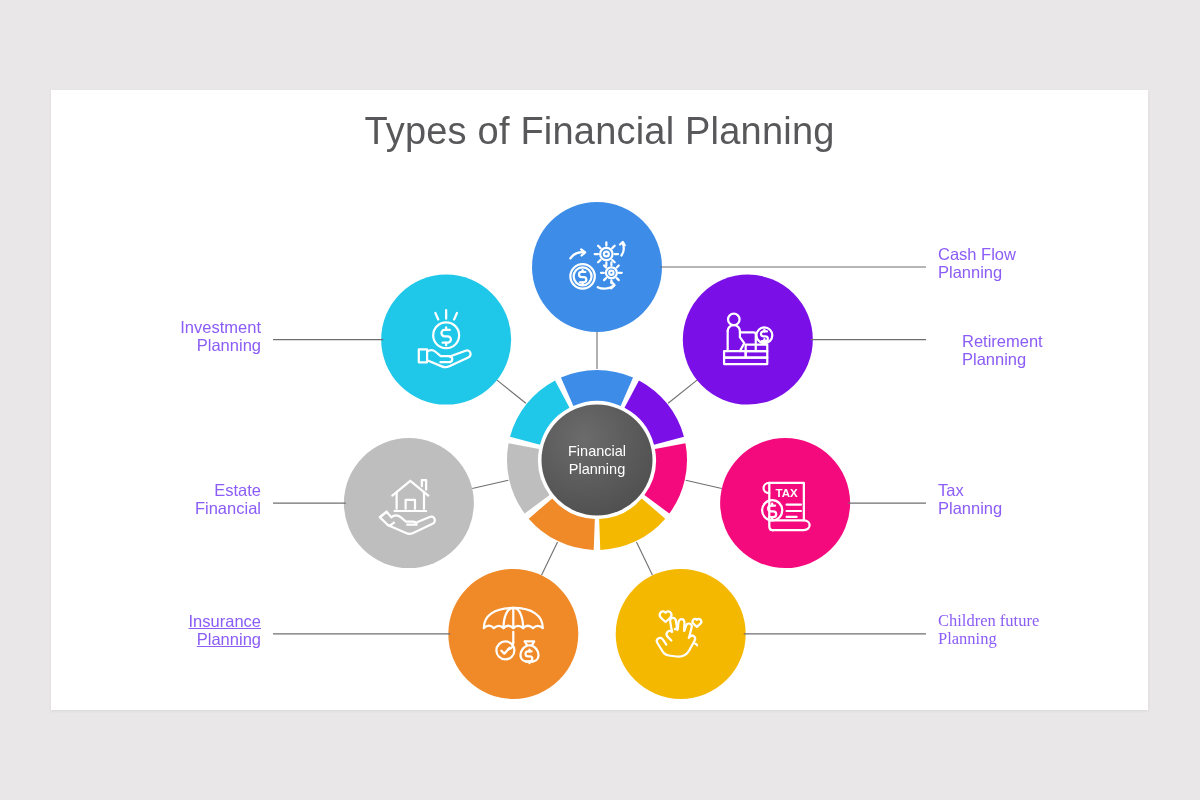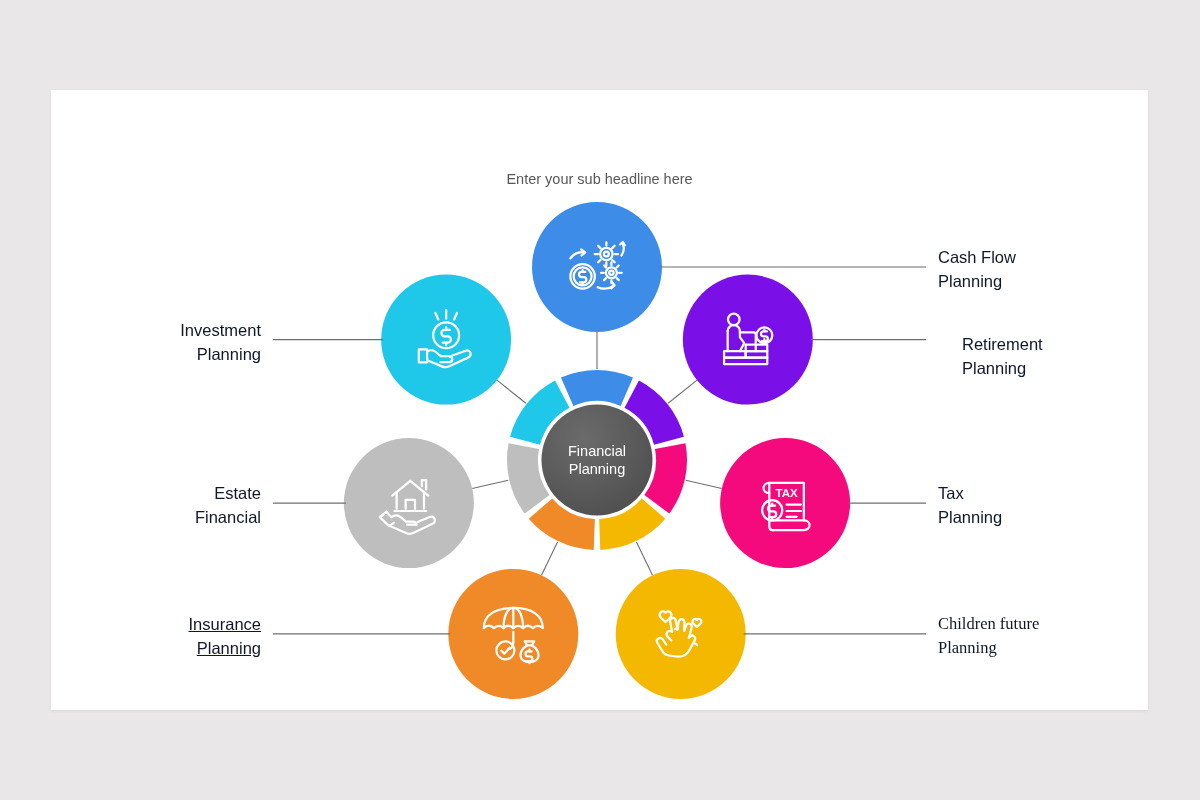--- a/index.html
+++ b/index.html
@@ -69,6 +69,7 @@
 
 <div id="slide">
 
+  <div id="title">Types of Financial Planning</div>
   <div id="subtitle">Enter your sub headline here</div>
 
   <svg id="diagram" viewBox="0 0 1097 620">

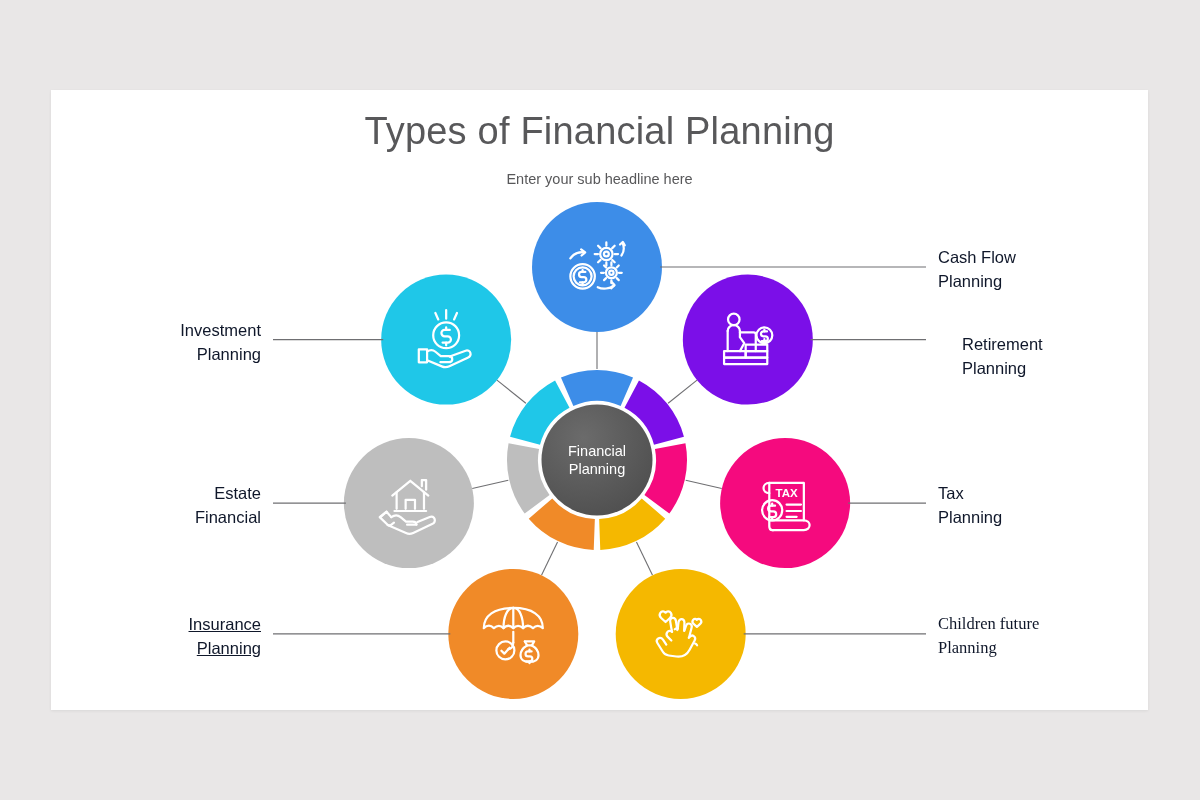--- a/index.html
+++ b/index.html
@@ -70,7 +70,6 @@
 <div id="slide">
 
   <div id="title">Types of Financial Planning</div>
-  <div id="subtitle">Enter your sub headline here</div>
 
   <svg id="diagram" viewBox="0 0 1097 620">
     <defs>

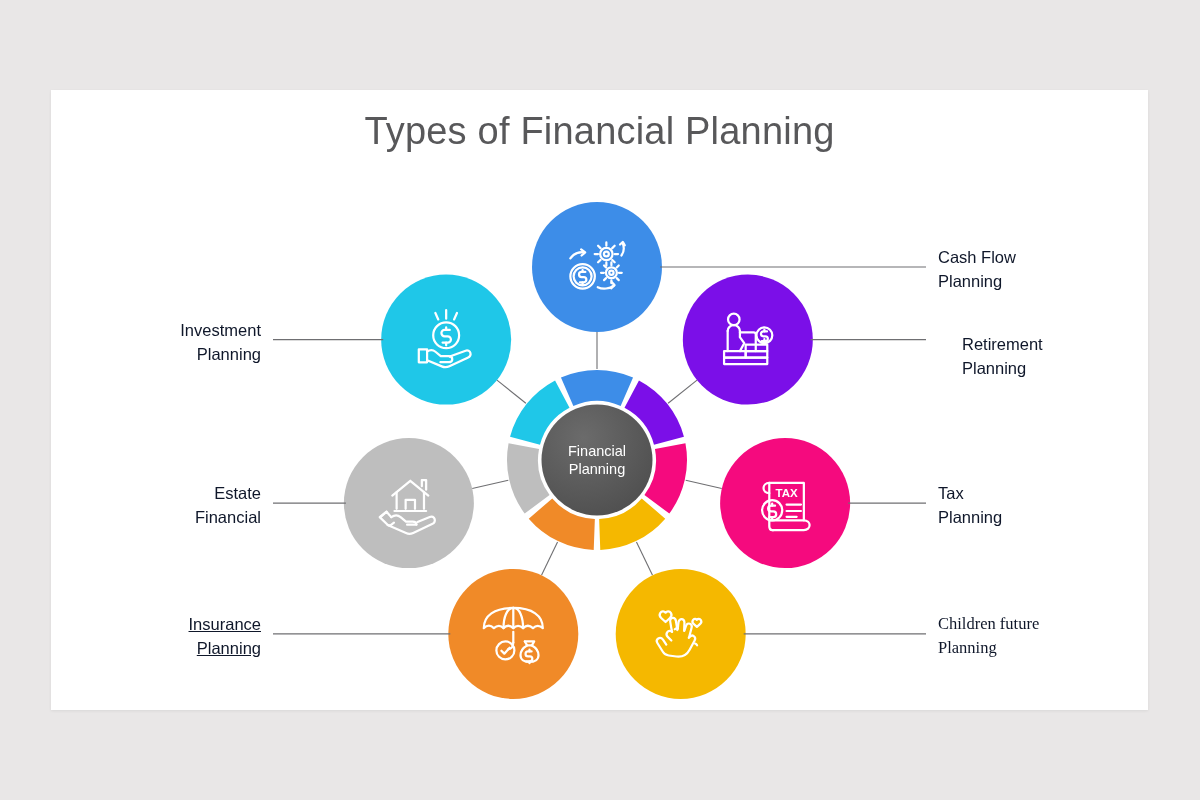--- a/index.html
+++ b/index.html
@@ -52,8 +52,8 @@
   .label {
     position: absolute;
     font-size: 16.5px;
-    line-height: 24px;
-    color: #0f172a;
+    line-height: 18px;
+    color: #8b5cf6;
     white-space: pre-line;
   }
   .label.left  { text-align: right; margin-left: 20px; }

